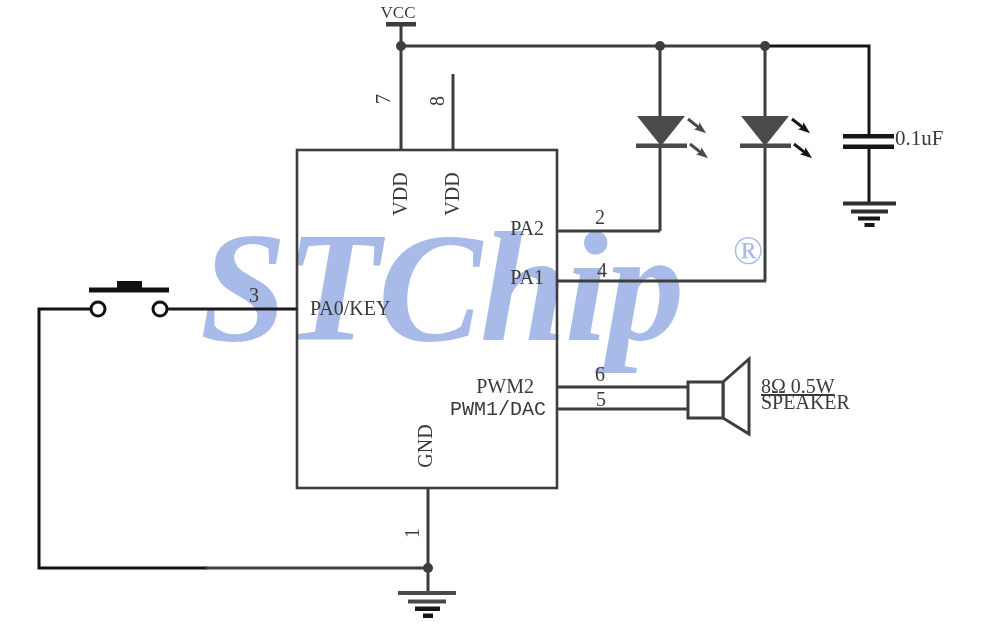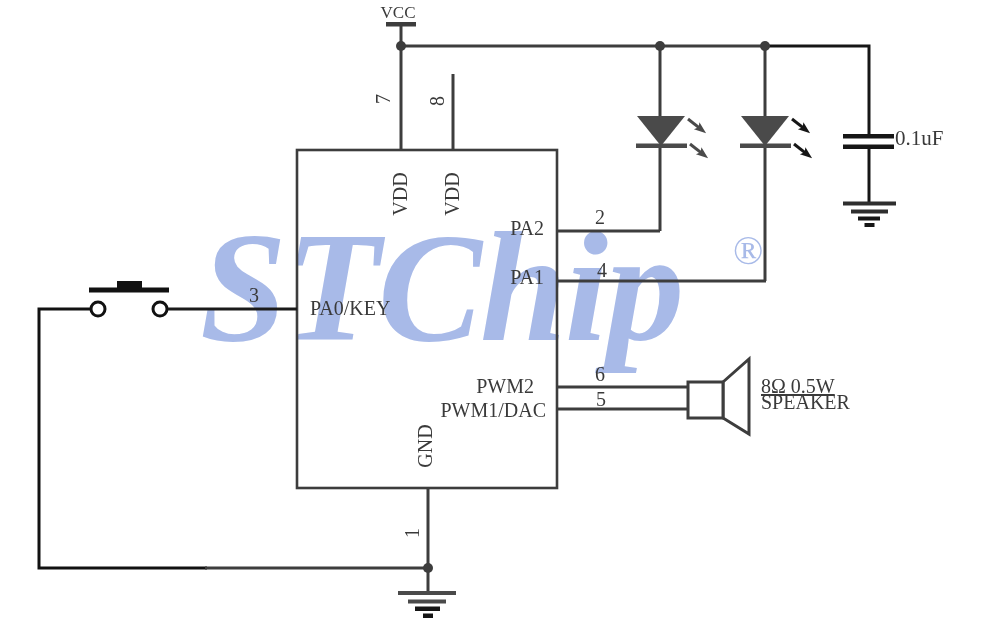--- a/index.html
+++ b/index.html
@@ -143,7 +143,7 @@
   <span class="lbl pr" style="right:439px;top:218px;">PA2</span>
   <span class="lbl pr" style="right:439px;top:267px;">PA1</span>
   <span class="lbl pr" style="right:449px;top:376px;">PWM2</span>
-  <span class="lbl pr" style="right:437px;top:400px;">PWM1/DAC</span>
+  <span class="lbl pr" style="right:437px;top:400px;font-family:Liberation Mono, monospace;">PWM1/DAC</span>
 
   <span class="lbl" style="left:310px;top:298px;font-size:20px;">PA0/KEY</span>
 

